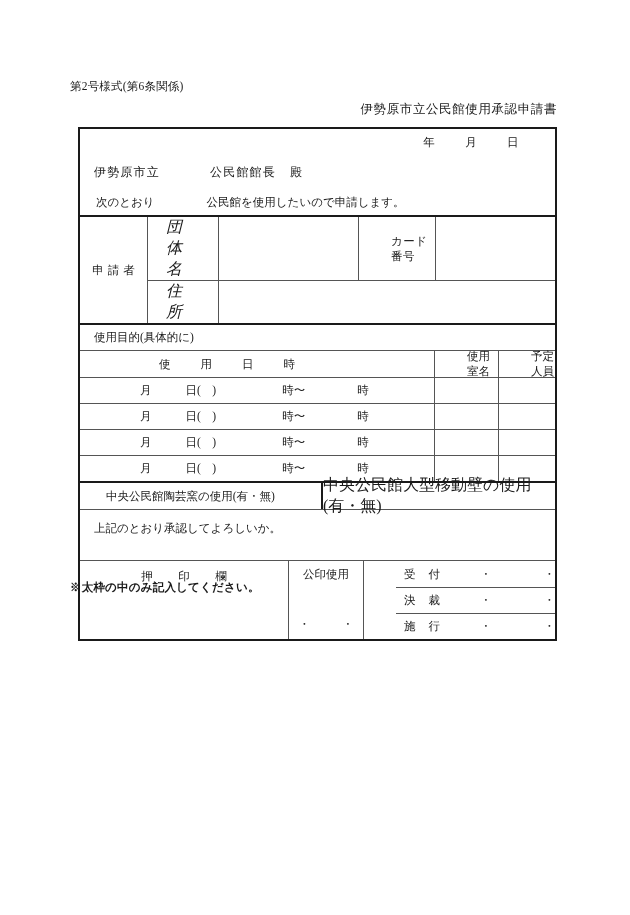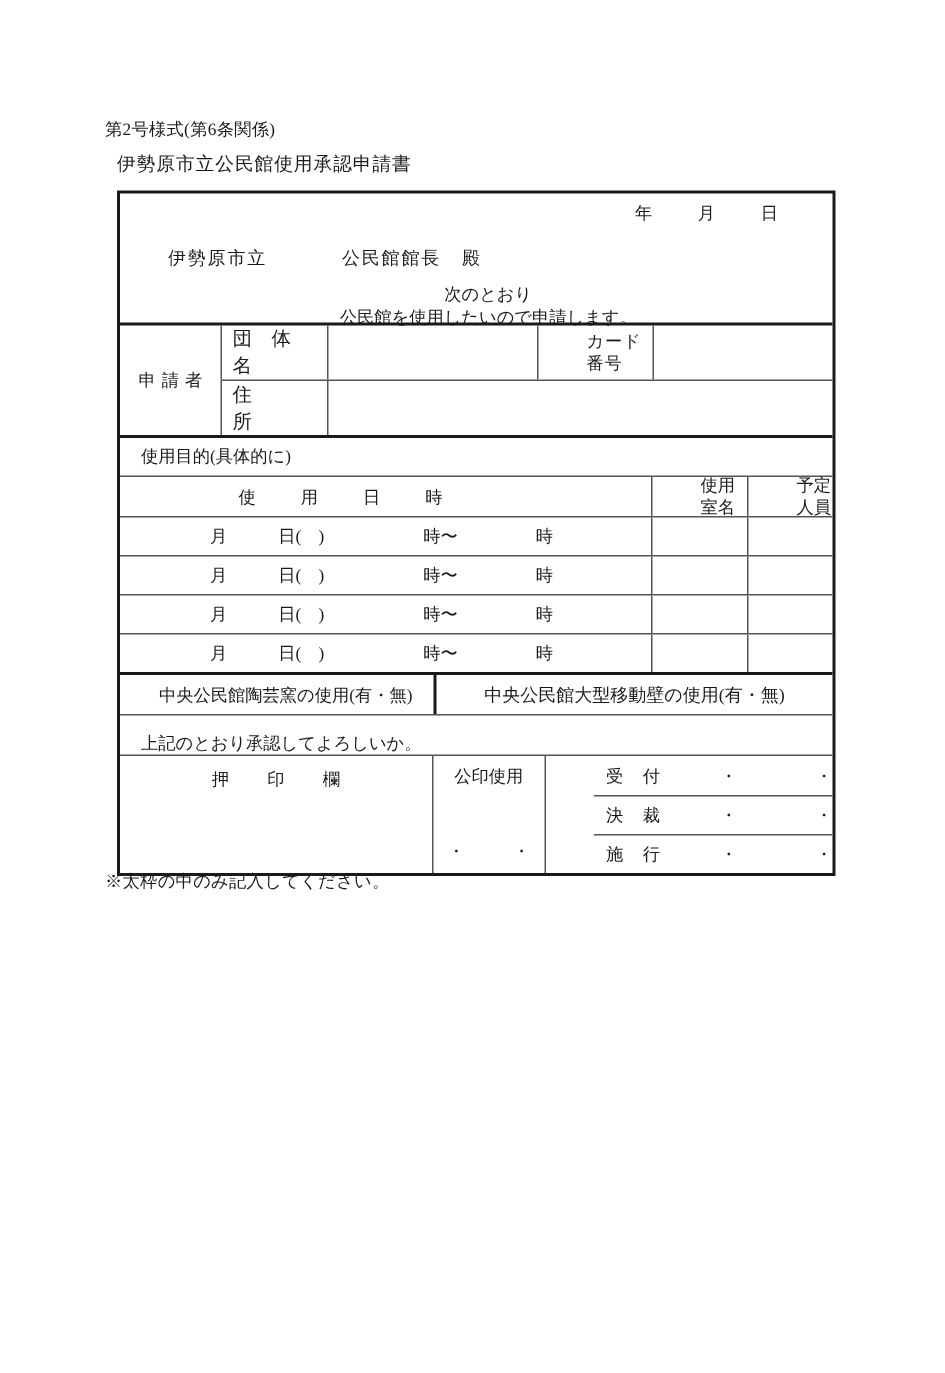--- a/index.html
+++ b/index.html
@@ -37,7 +37,7 @@
     left: 78px;
     top: 101px;
     width: 479px;
-    text-align: left;
+    text-align: right;
     font-size: 12.5px;
     letter-spacing: 0.6px;
     white-space: nowrap;

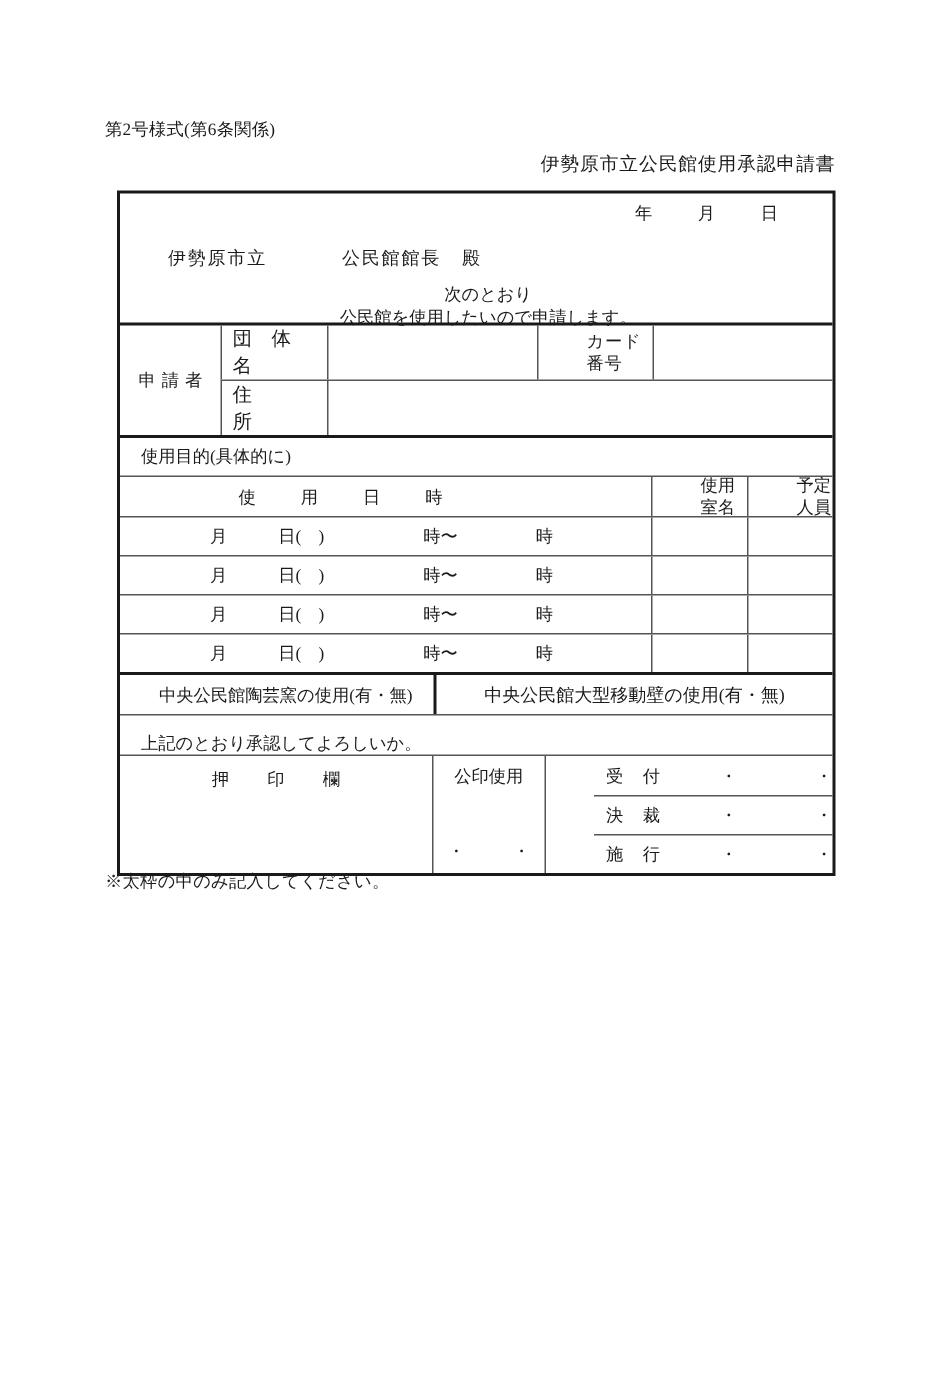--- a/index.html
+++ b/index.html
@@ -92,7 +92,7 @@
     height: 34px;
     display: flex;
     align-items: center;
-    padding-left: 32px;
+    padding-left: 14px;
     font-size: 12px;
   }
   .addressee .city { letter-spacing: 1.2px; }

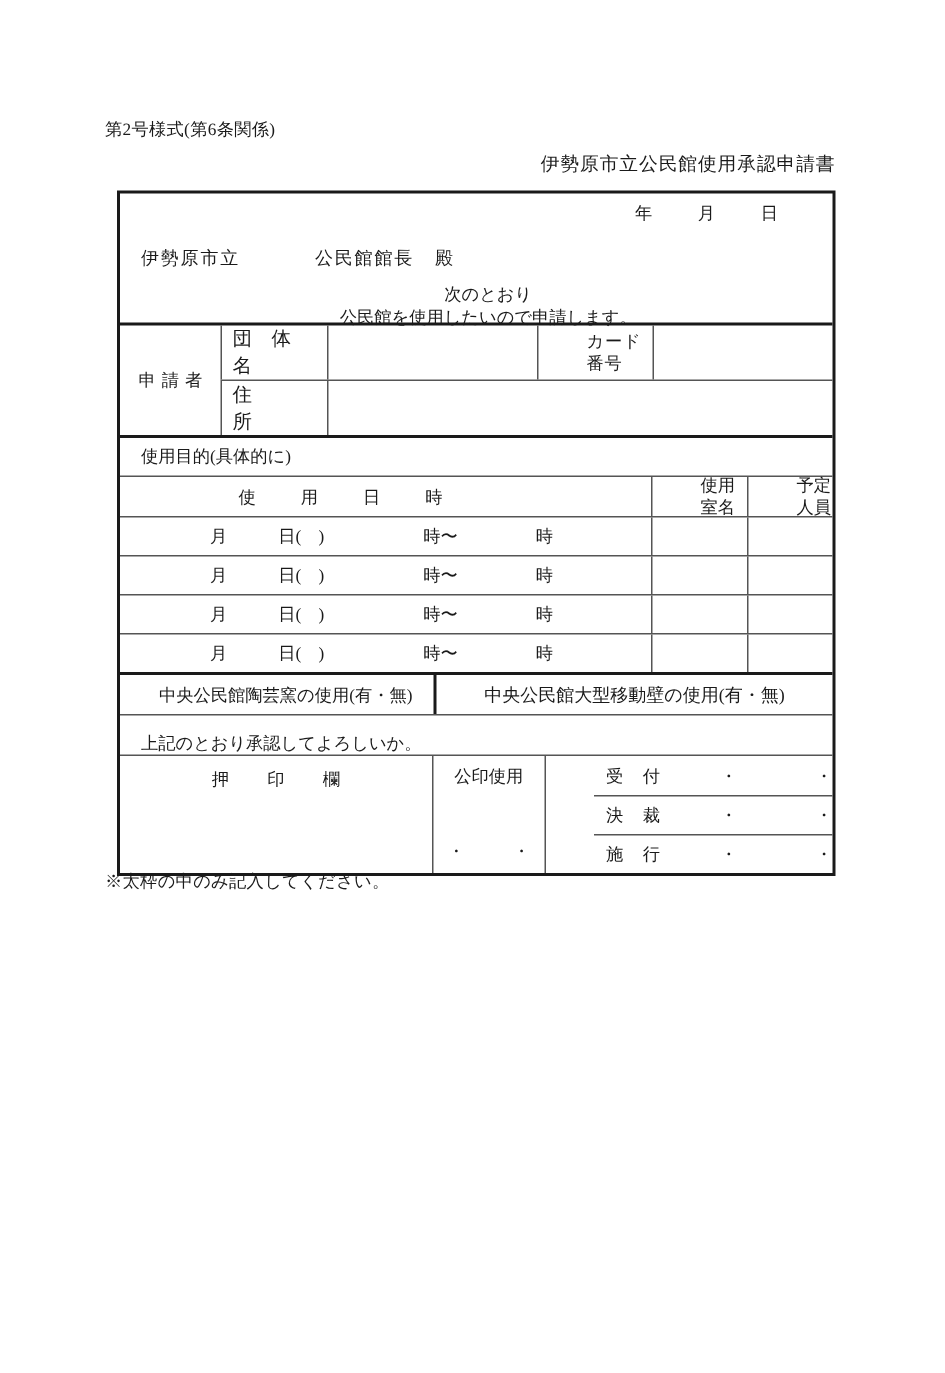--- a/index.html
+++ b/index.html
@@ -106,7 +106,6 @@
     align-items: center;
     padding-left: 16px;
     font-size: 11.5px;
-    flex-direction: column;
   }
   .sentence .gap { display: inline-block; width: 52px; }
 

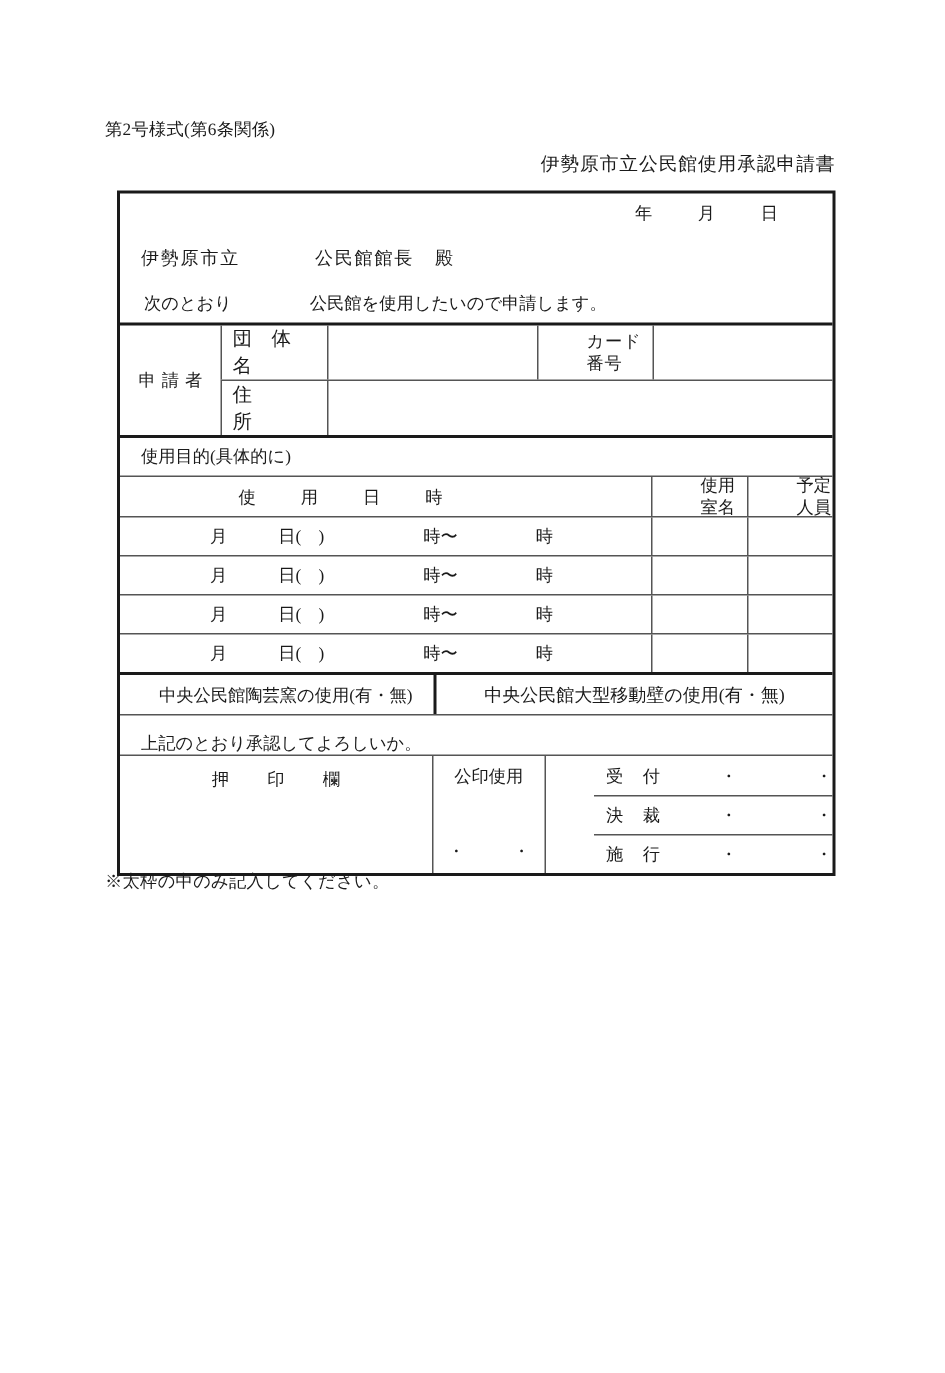--- a/index.html
+++ b/index.html
@@ -129,8 +129,9 @@
     display: flex;
     align-items: center;
     justify-content: space-between;
-    padding: 0 7px;
-    font-size: 13px;
+    padding: 0 18px;
+    font-size: 16px;
+    font-style: italic;
   }
   .val-col {
     flex: 1;

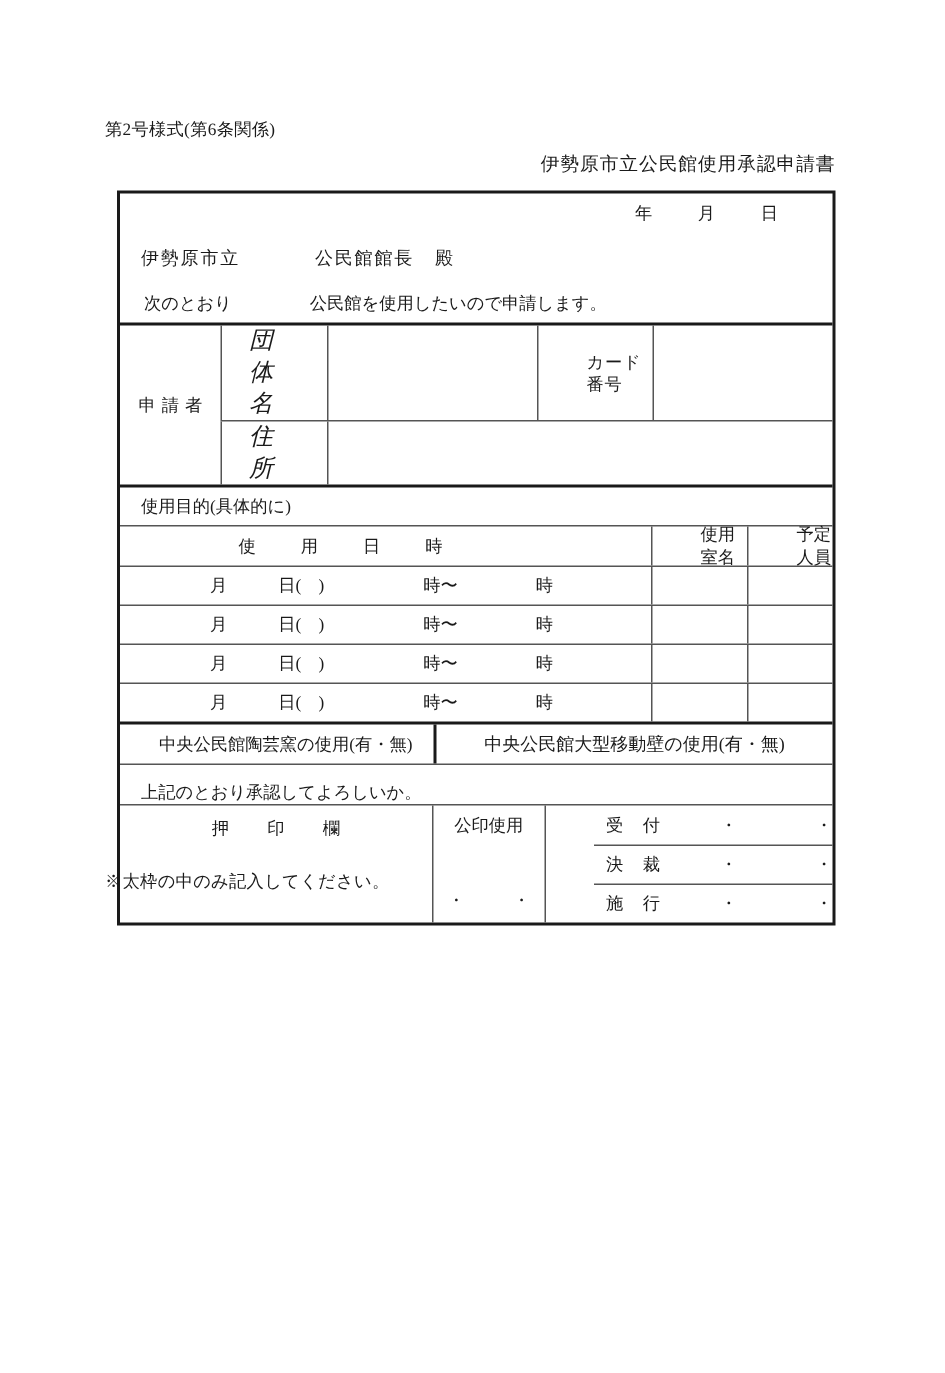--- a/index.html
+++ b/index.html
@@ -216,11 +216,11 @@
     font-size: 11.5px;
   }
   .kiln-r {
-    width: 266px;
+    width: 234px;
     box-sizing: border-box;
     height: 26px;
     display: flex; align-items: center; justify-content: center;
-    font-size: 12px;
+    font-size: 16px;
   }
 
   .cond {

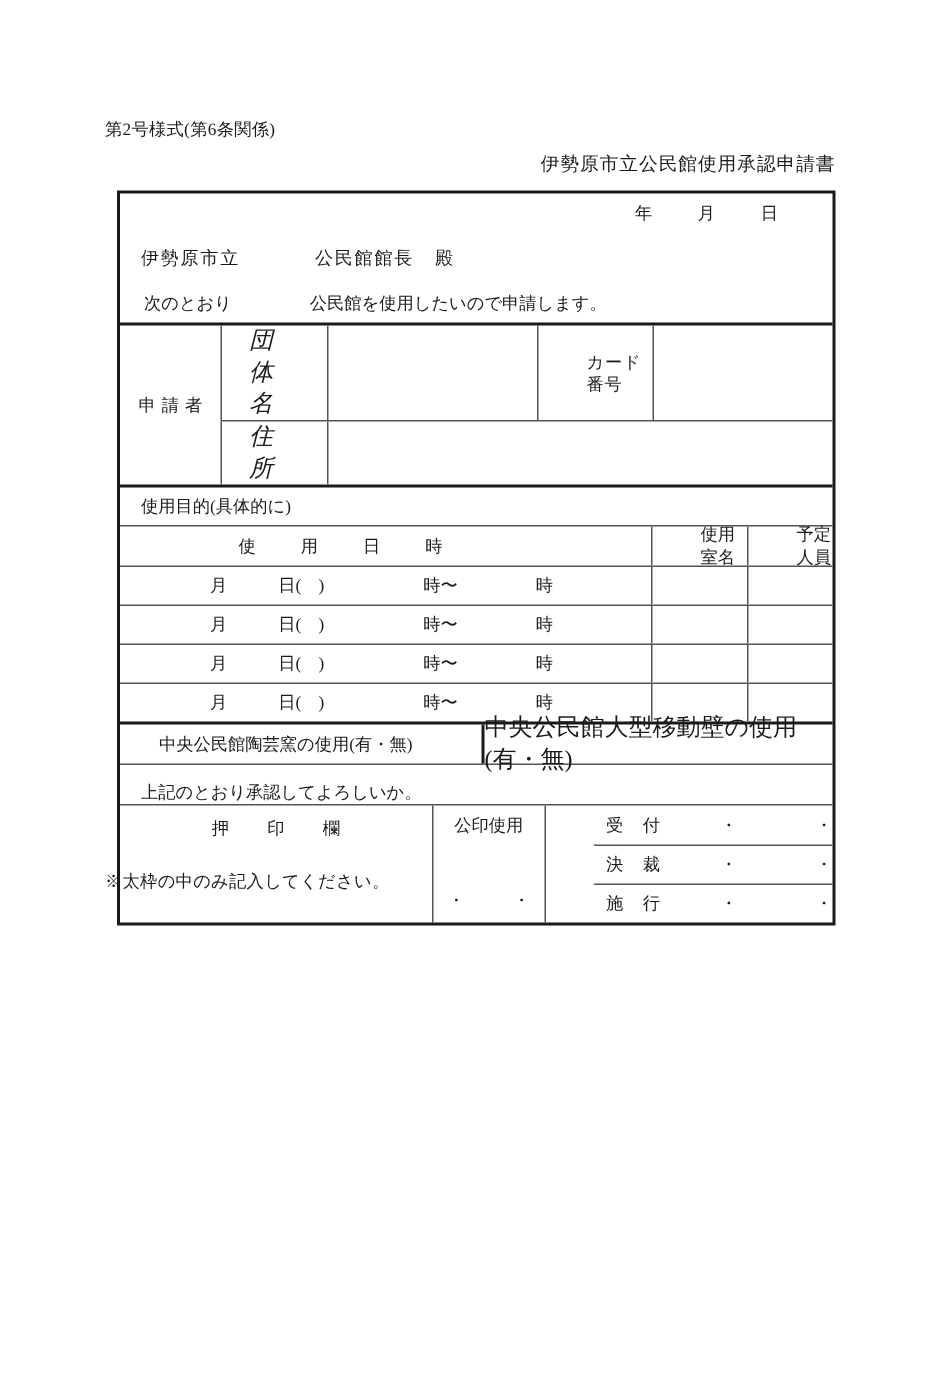--- a/index.html
+++ b/index.html
@@ -237,7 +237,7 @@
   }
 
   
-  .stamp-wrap { display: flex; }
+  .stamp-wrap { display: flex; margin-top: 24px; }
   .stamp-left {
     width: 236px;
     box-sizing: border-box;

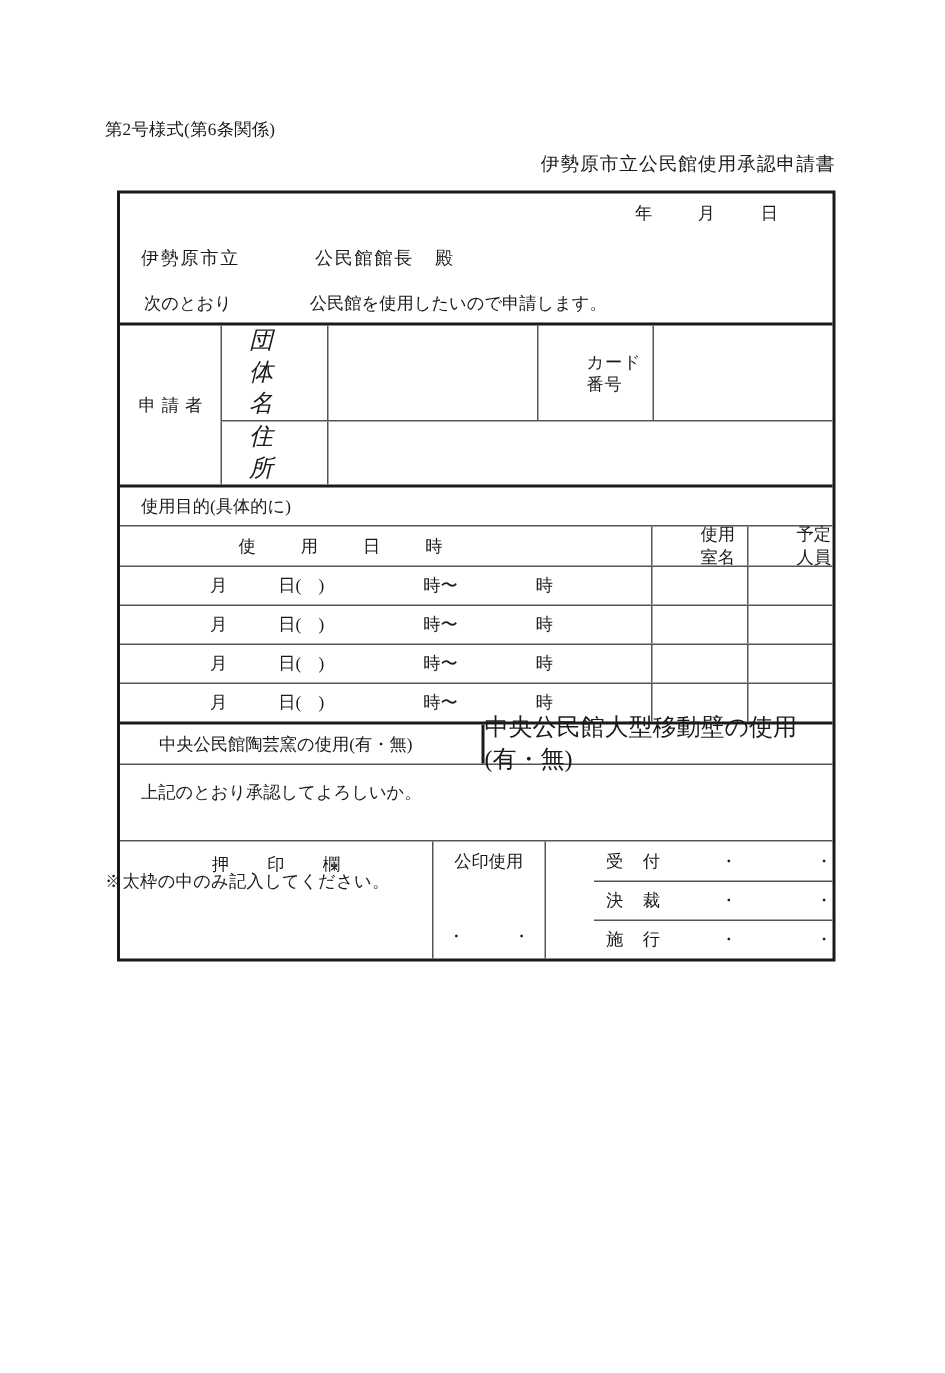--- a/index.html
+++ b/index.html
@@ -302,6 +302,7 @@
     font-size: 11.5px;
     letter-spacing: 0.2px;
     white-space: nowrap;
+    font-weight: bold;
   }
 </style>
 </head>

